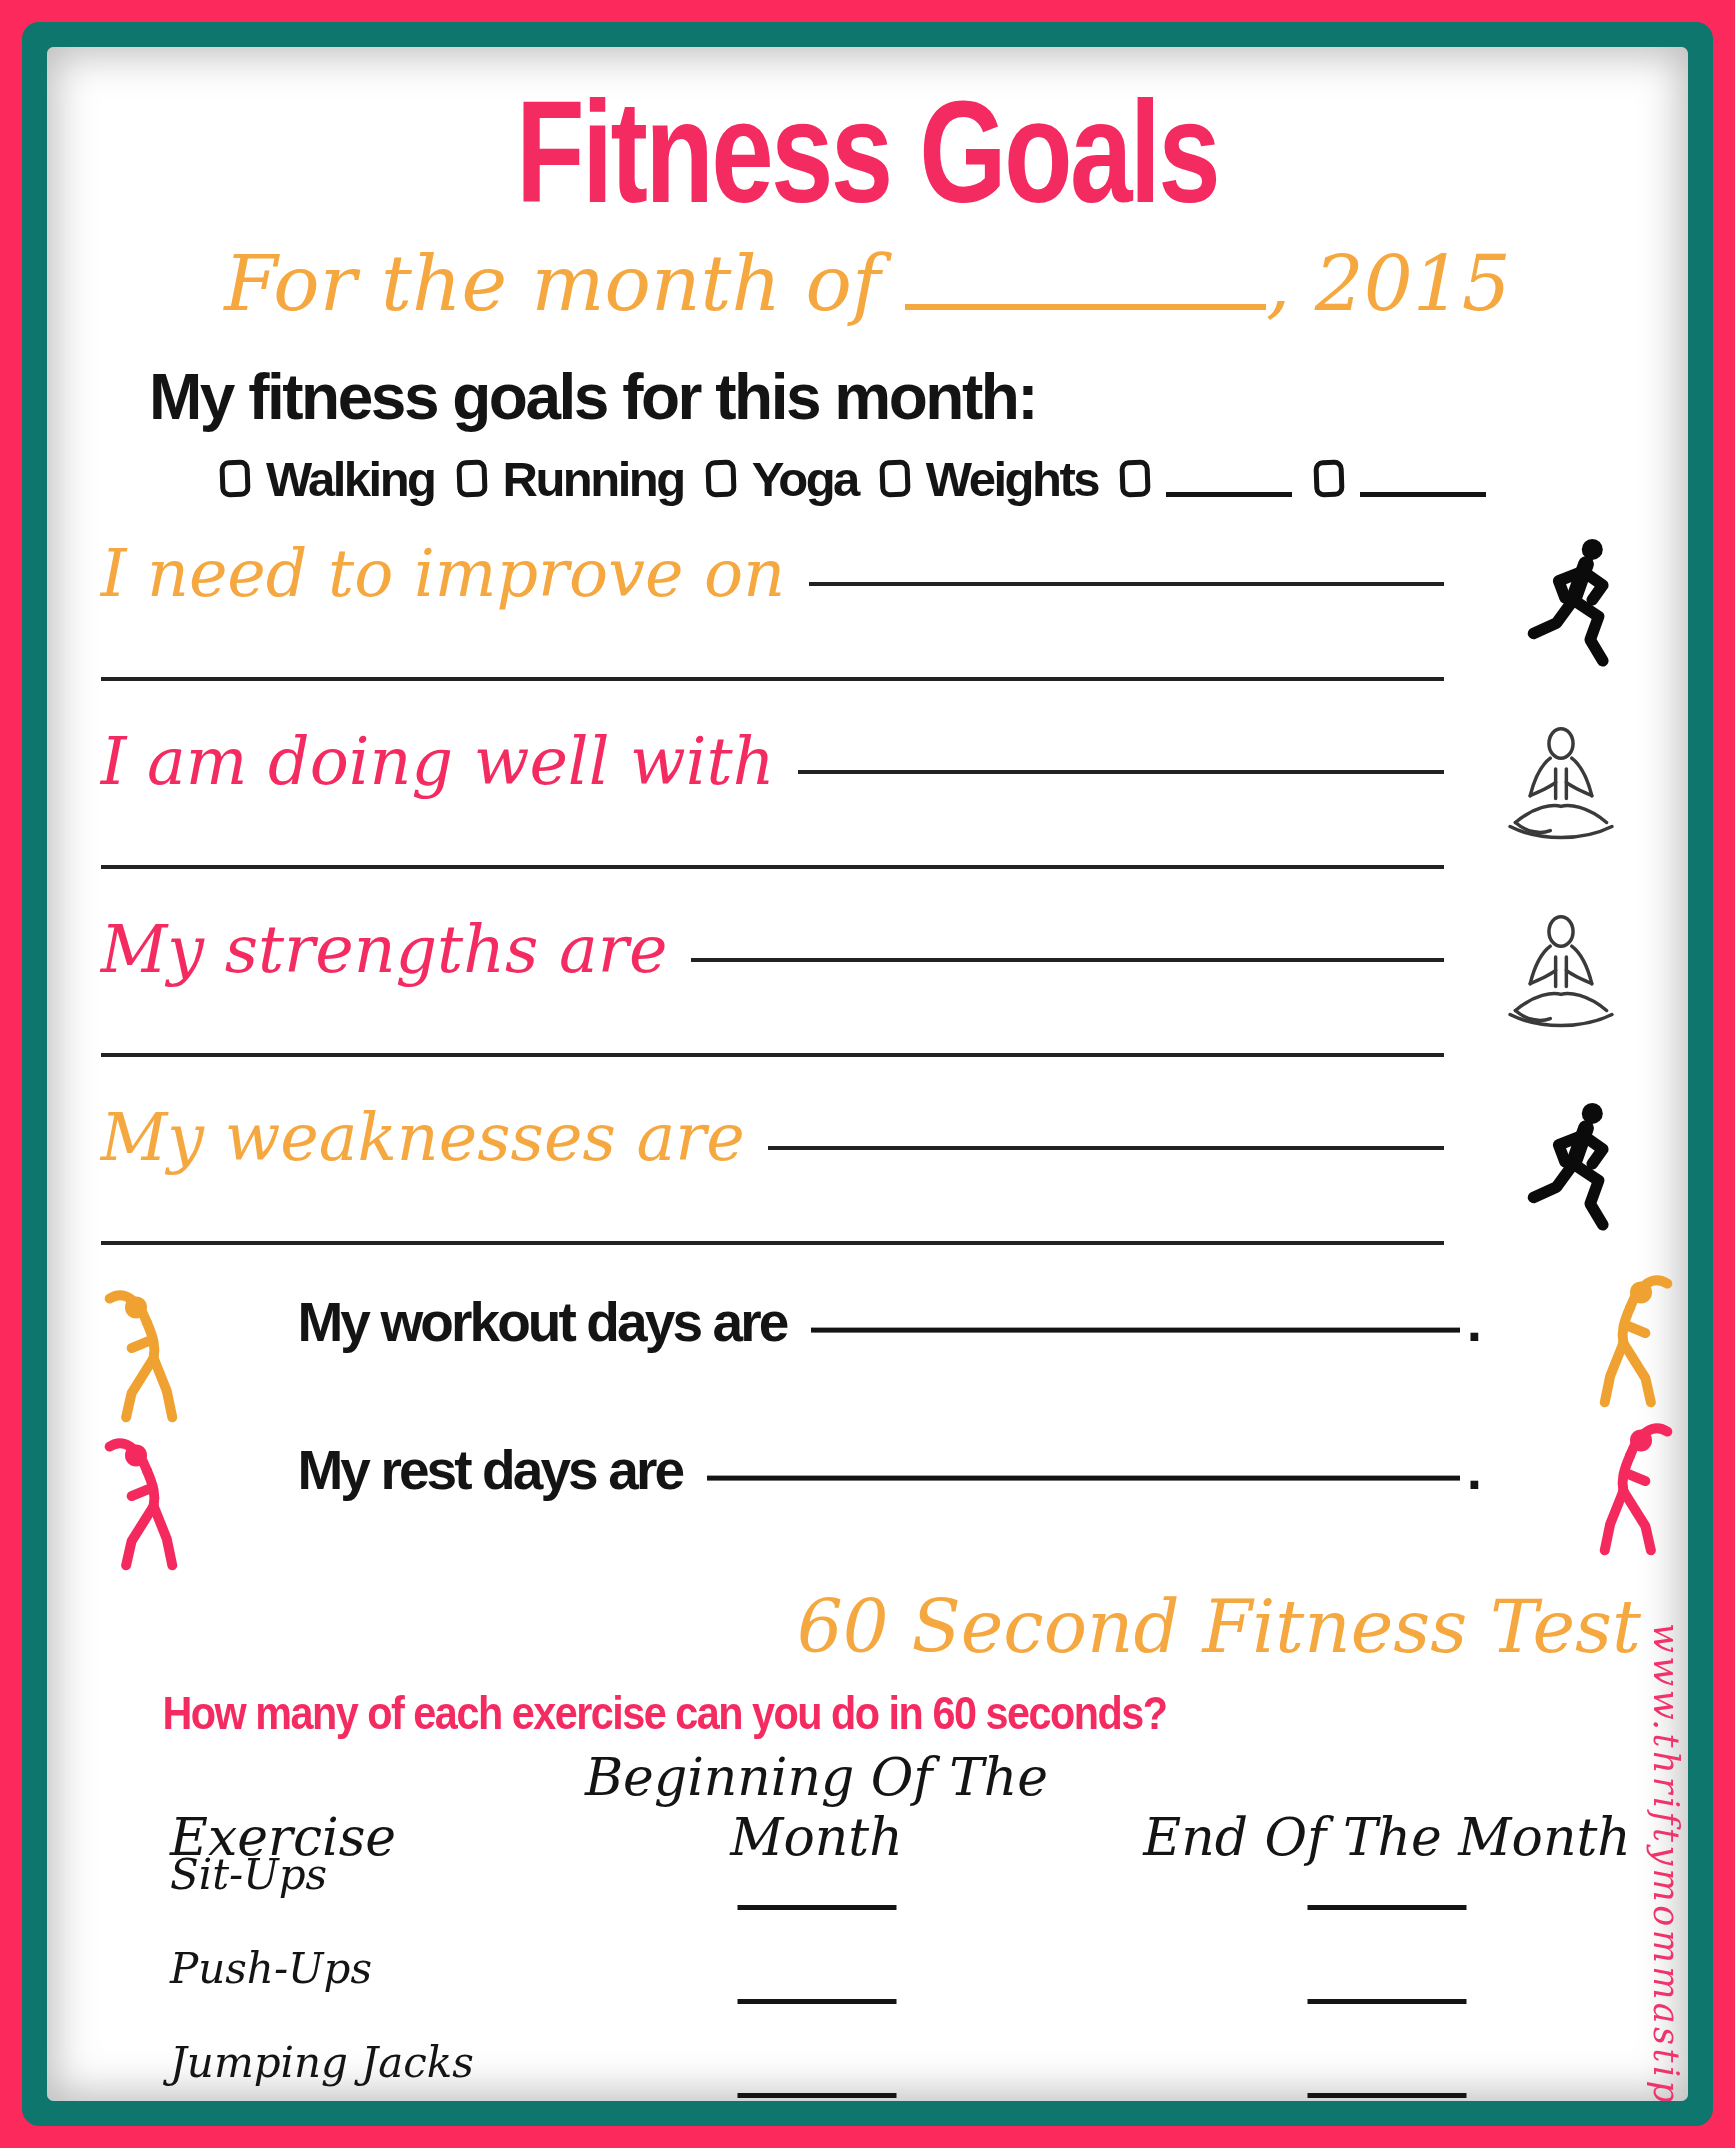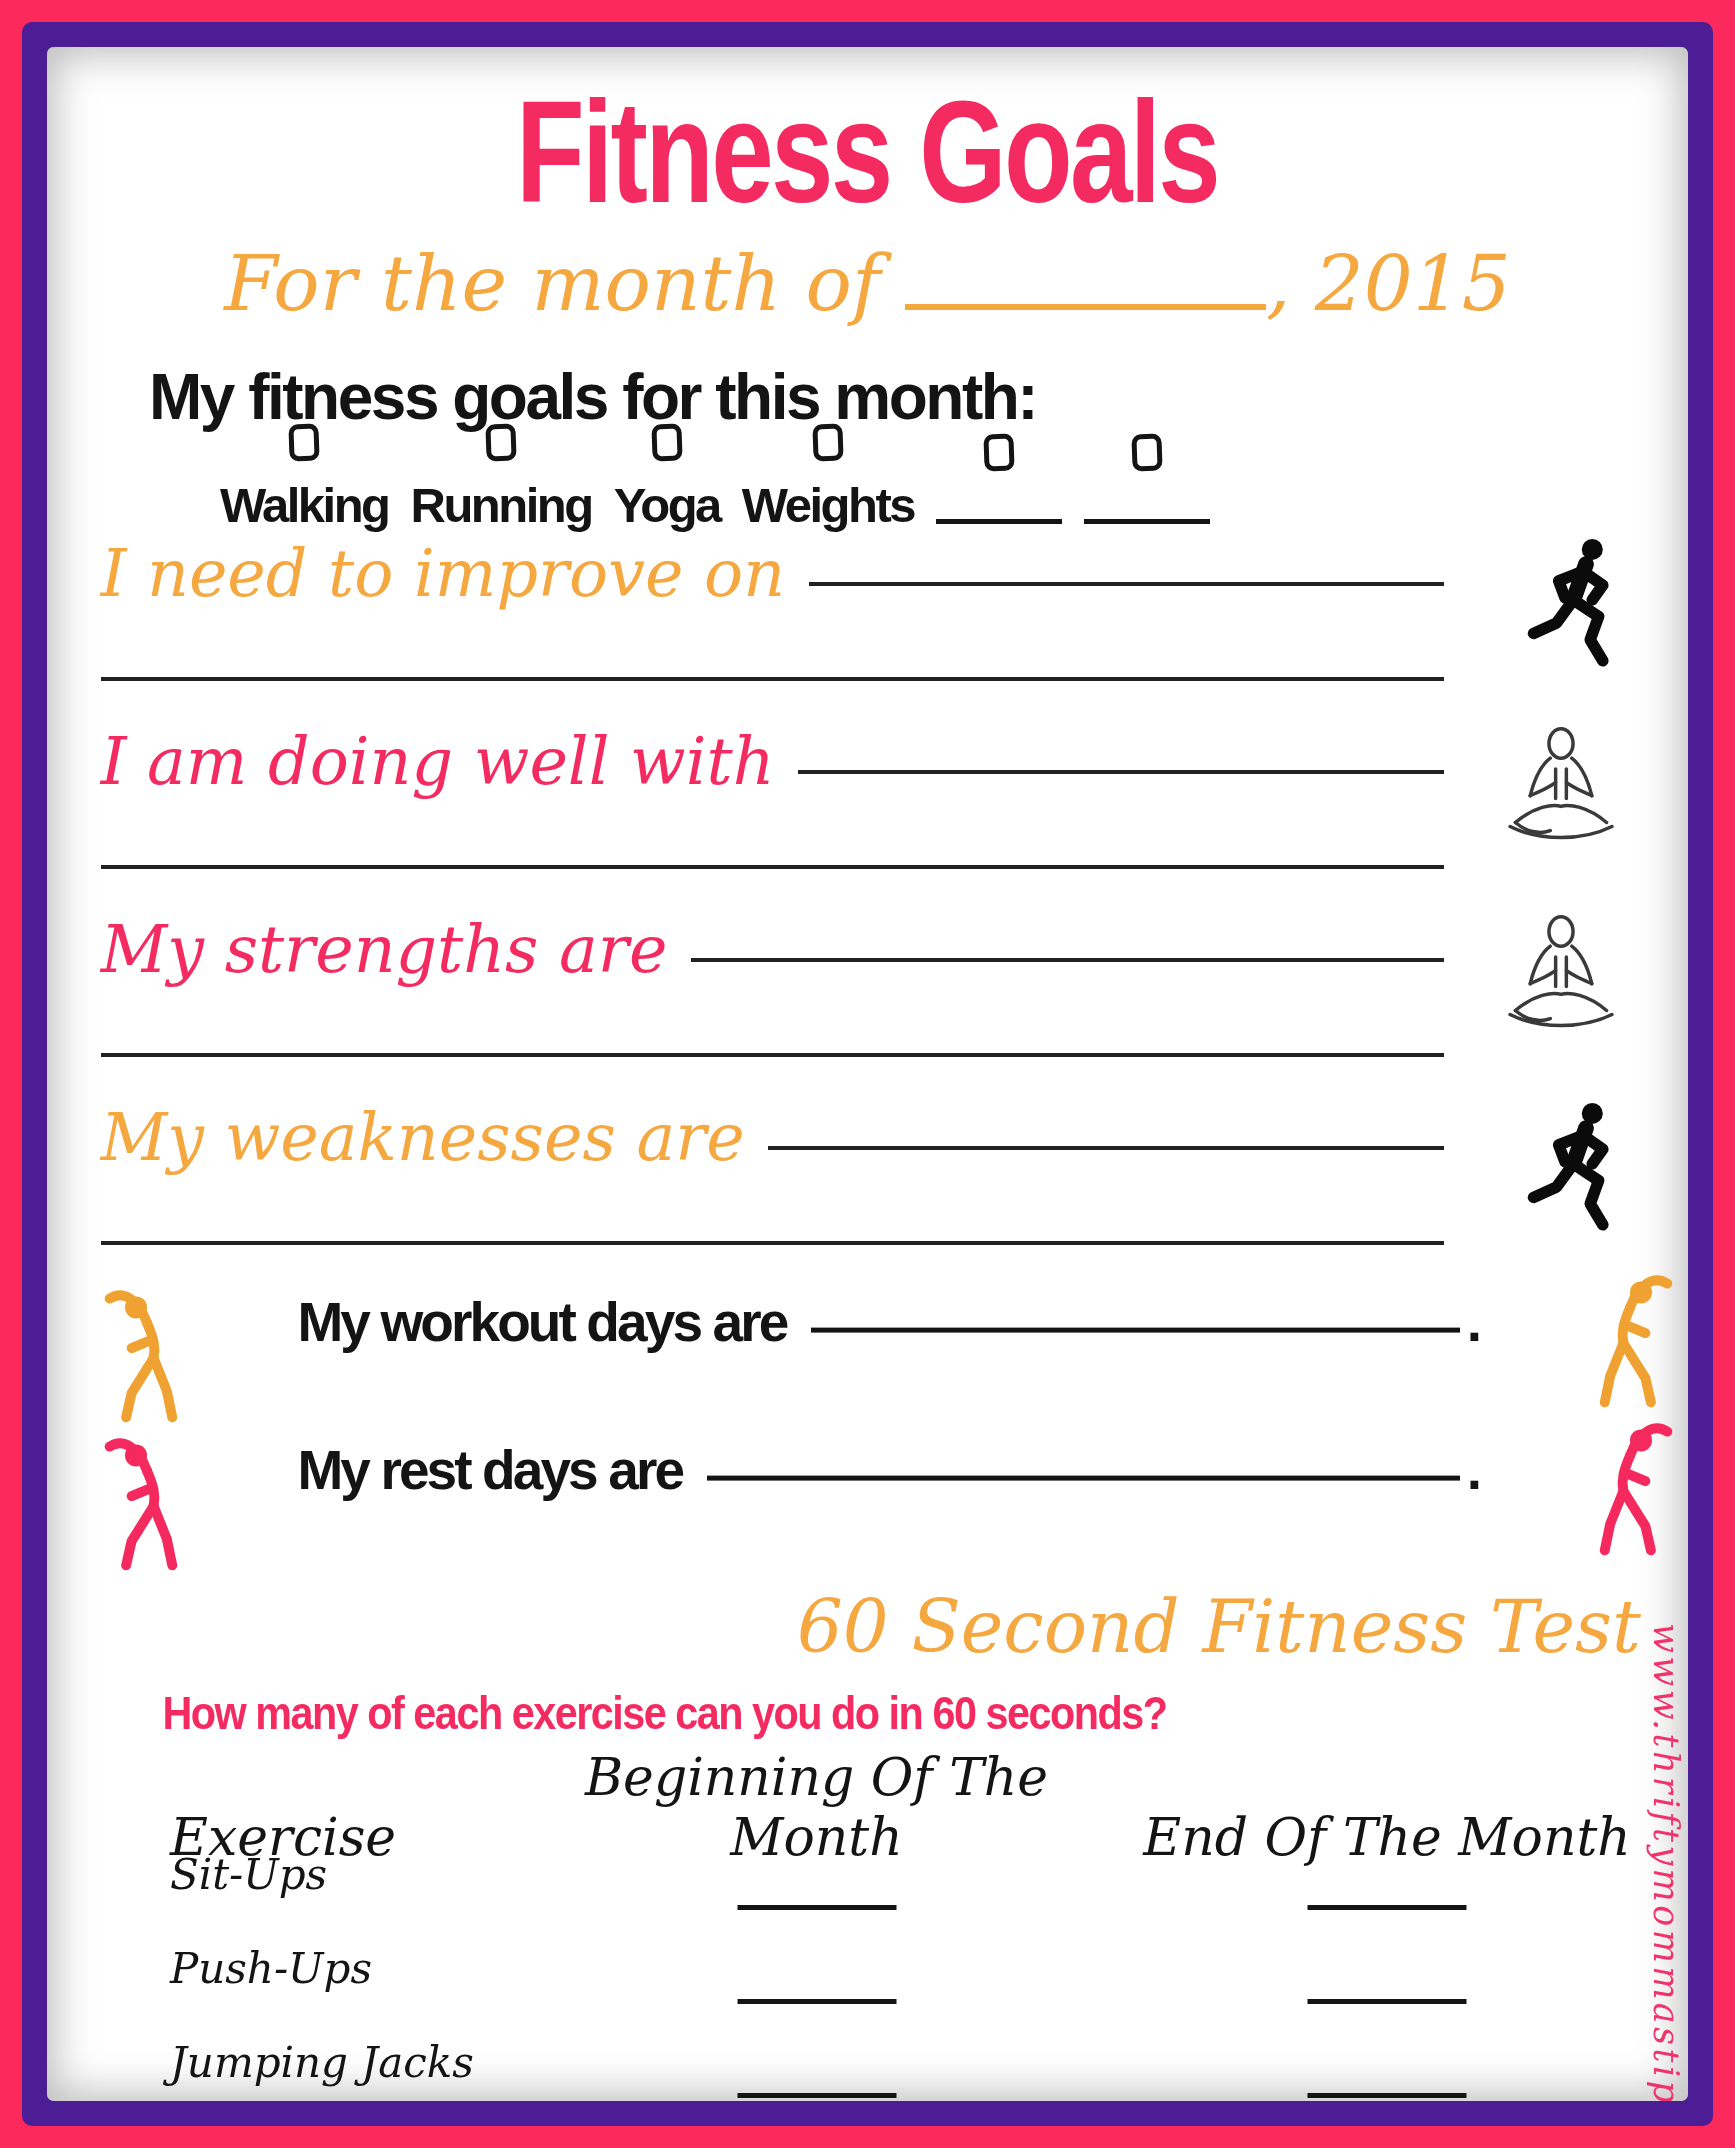--- a/index.html
+++ b/index.html
@@ -7,7 +7,7 @@
   body { font-family:"Liberation Sans", sans-serif; }
 
   .frame-outer { width:1735px; height:2148px; background:#FC2A5C; padding:22px; }
-  .frame-inner { width:100%; height:100%; background:#4c1d95; padding:25px; border-radius:10px; }
+  .frame-inner { width:100%; height:100%; background:#0f766e; padding:25px; border-radius:17px; }
   .sheet {
     position:relative; width:100%; height:100%; background:#ffffff;
     border-radius:6.7px; padding:18.5px 47px 8.4px 47px;

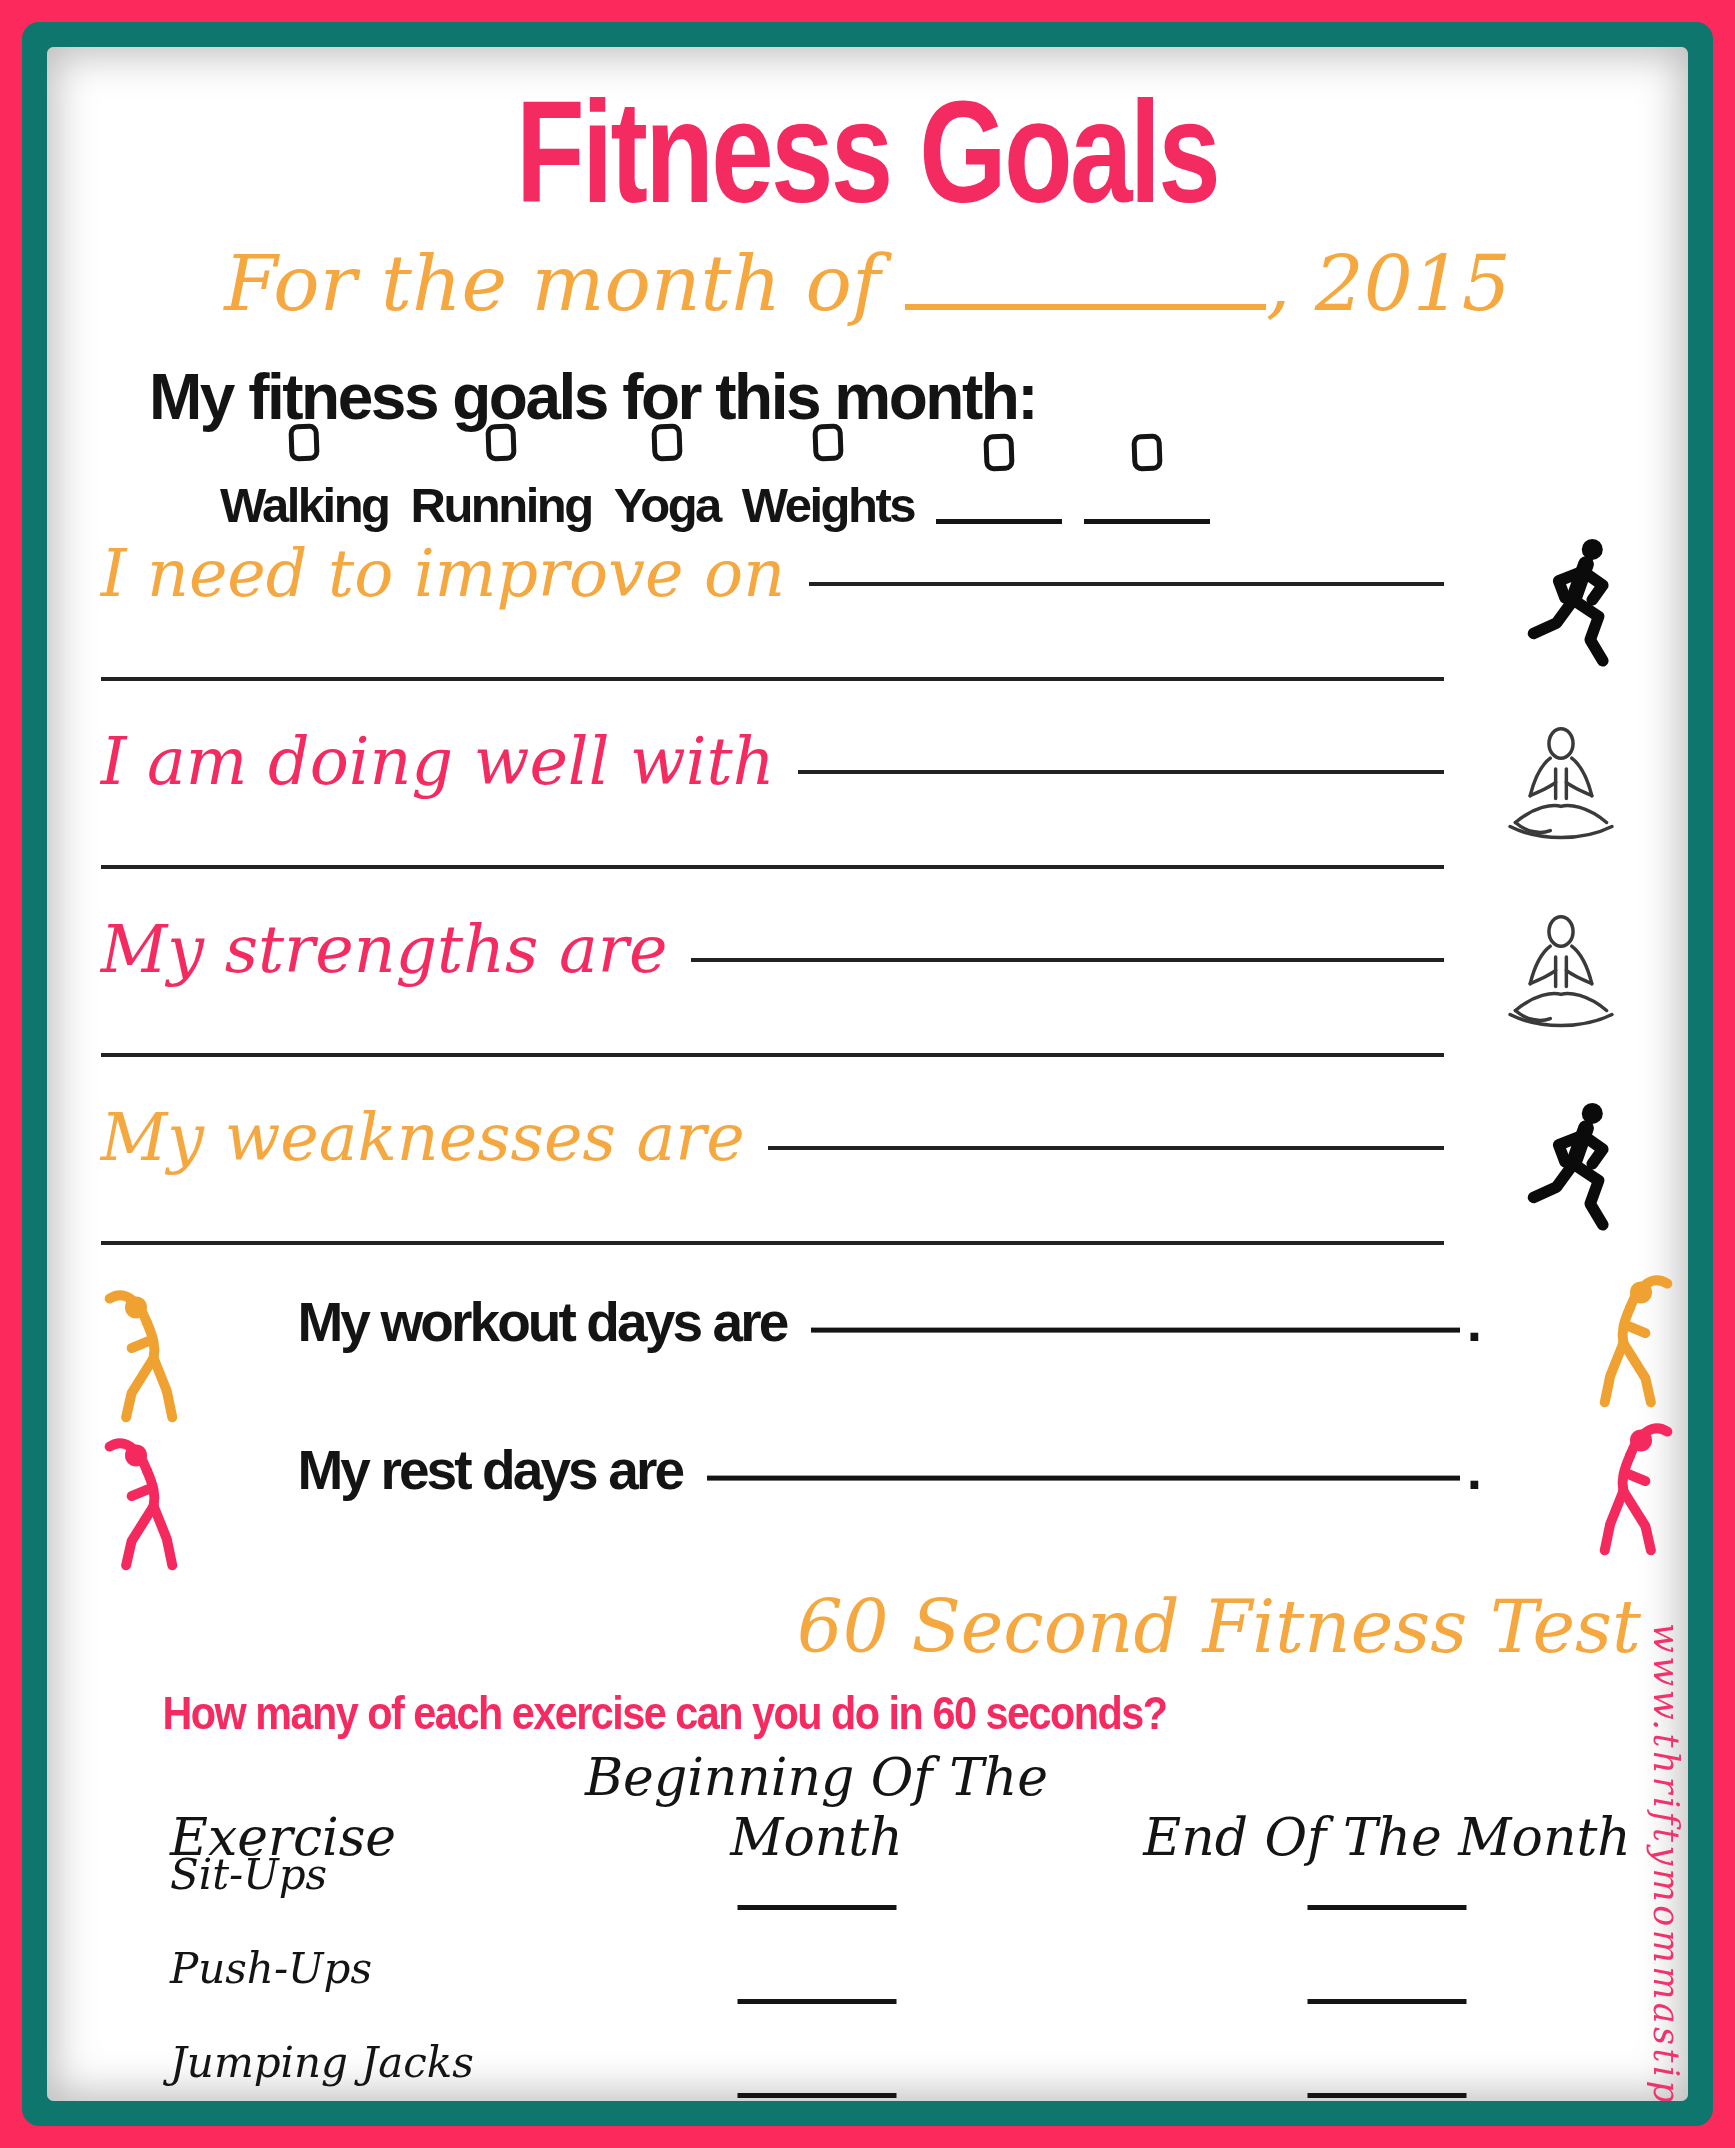--- a/index.html
+++ b/index.html
@@ -34,7 +34,7 @@
   
   .goals-heading { font-size:64px; margin:5px 0 15px 55px; color:#141414; height:60px; }
   .checkbox-row { display:flex; align-items:center; gap:22px; margin-left:126px; height:88px; margin-bottom:15px; }
-  .checkbox-row .item { display:flex; align-items:center; gap:16px;flex-direction:column; }
+  .checkbox-row .item { display:flex; align-items:center; gap:16px; }
   .cbox {
     width:30px; height:37px; border:5.9px solid #141414; border-radius:9.2px;
     display:inline-block; transform:rotate(-2deg); flex:none;

